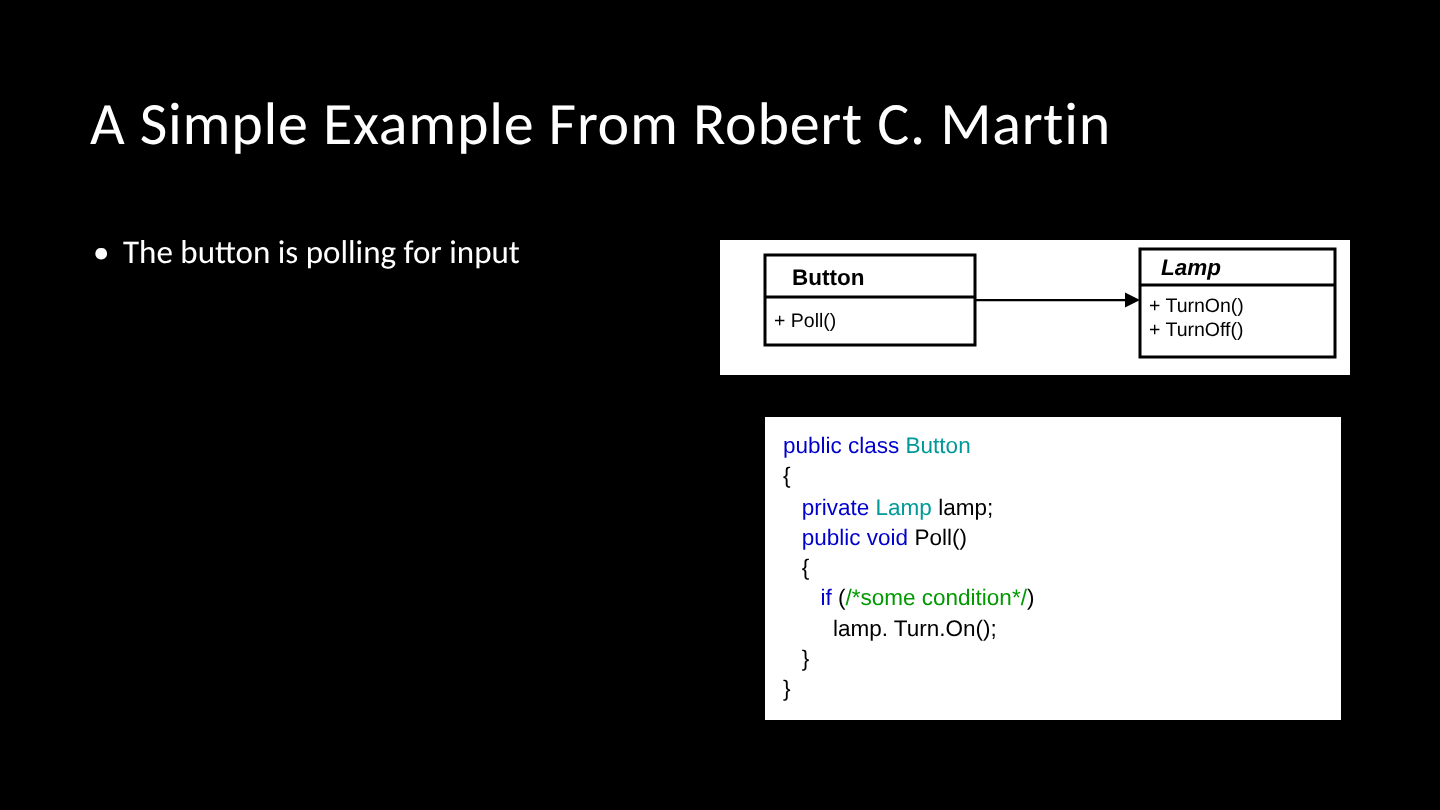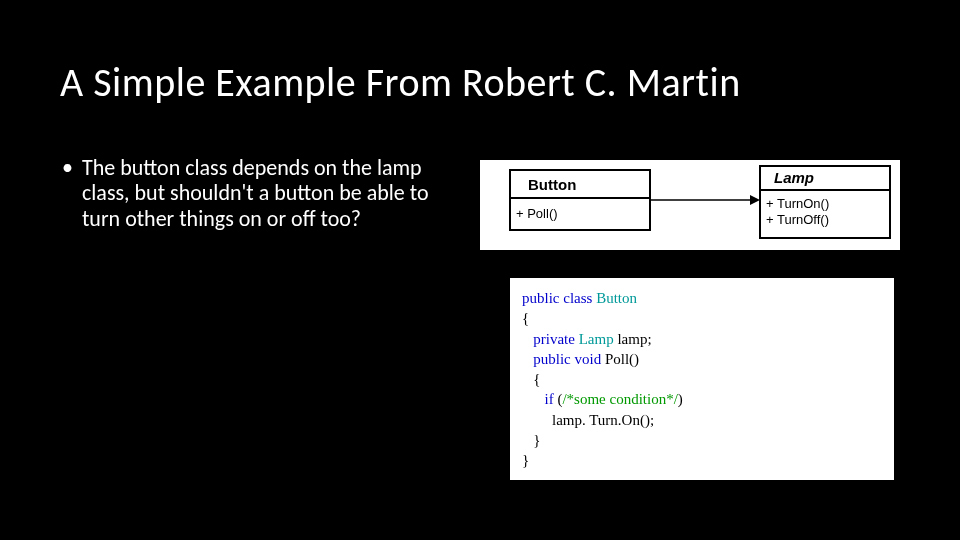--- a/index.html
+++ b/index.html
@@ -25,6 +25,7 @@
   <div class="title">A Simple Example From Robert C. Martin</div>
 
   <div class="body-left">
+    <p class="b1">The button is polling for input</p>
     <p class="b1">The button class depends on the lamp class, but shouldn't a button be able to turn other things on or off too?</p>
   </div>
 

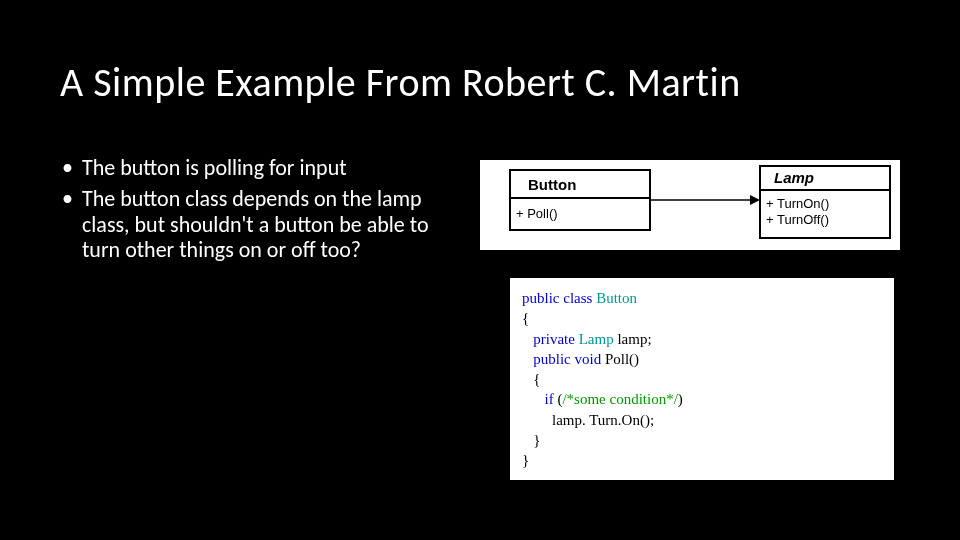--- a/index.html
+++ b/index.html
@@ -26,7 +26,6 @@
 
   <div class="body-left">
     <p class="b1">The button is polling for input</p>
-    <p class="b1">The button class depends on the lamp class, but shouldn't a button be able to turn other things on or off too?</p>
   </div>
 
   <div class="uml">

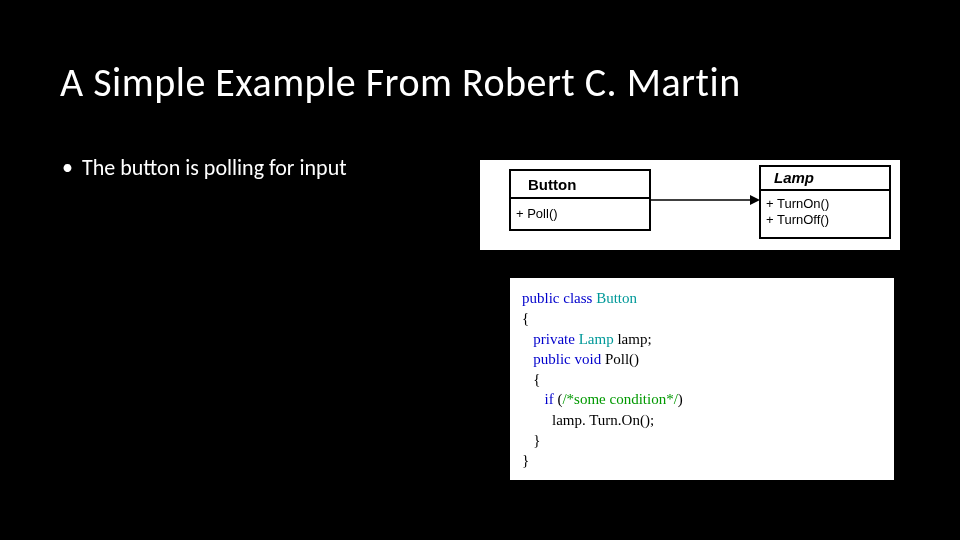--- a/index.html
+++ b/index.html
@@ -12,7 +12,7 @@
   .b2::before{content:"•";position:absolute;left:40px;top:0}
   .uml{position:absolute;left:480px;top:160px;width:420px;height:90px;background:#fff}
   .uml svg{display:block}
-  .code{position:absolute;left:510px;top:278px;width:360px;background:#fff;color:#000;font-family:Liberation Serif, serif;font-size:15px;line-height:1.35;padding:10px 12px;white-space:pre}
+  .code{position:absolute;left:510px;top:278px;width:360px;background:#fff;color:#000;font-family:Liberation Sans, sans-serif;font-size:15px;line-height:1.35;padding:10px 12px;white-space:pre}
   .kw{color:#0000cc}
   .ty{color:#009999}
   .cm{color:#009900}

